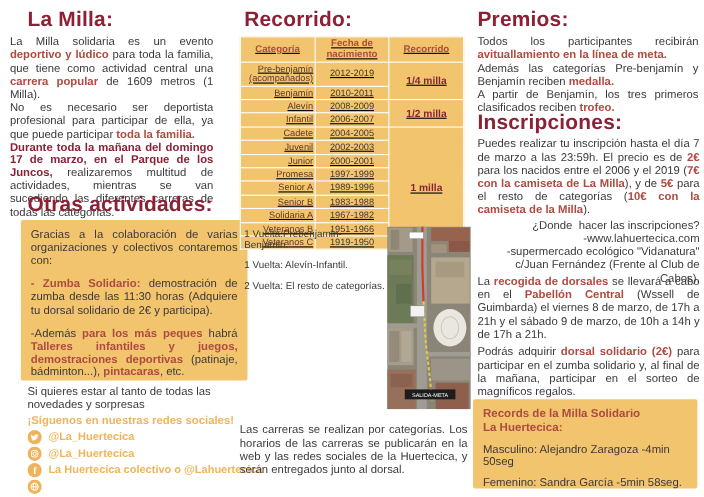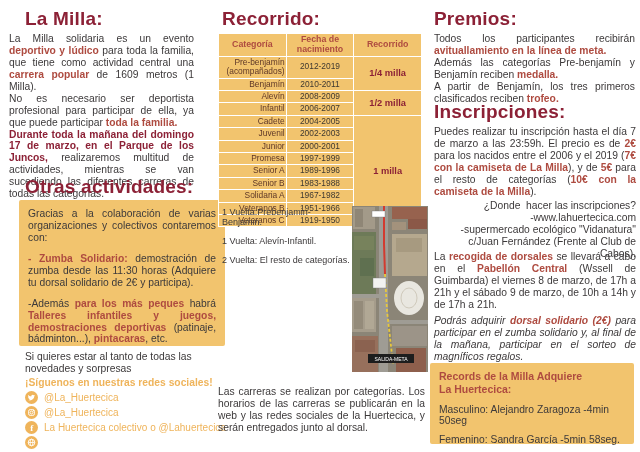--- a/index.html
+++ b/index.html
@@ -31,7 +31,7 @@
   table.cat td.c0{color:#5E3727;width:88px;text-align:right;}
   table.cat td.c1{color:#3E3830;width:62px;}
   table.cat td.grp{color:var(--maroon);font-weight:bold;font-size:9.3px;width:54px;}
-  table.cat tr{height:10.5px;}
+  table.cat tr{height:10.5px;text-decoration:underline;}
   .note{font-size:9px;color:var(--ink);margin-bottom:9px;}
   
   .records-title{font-size:10.5px;font-weight:bold;color:var(--brick);white-space:pre-line;line-height:1.25;}

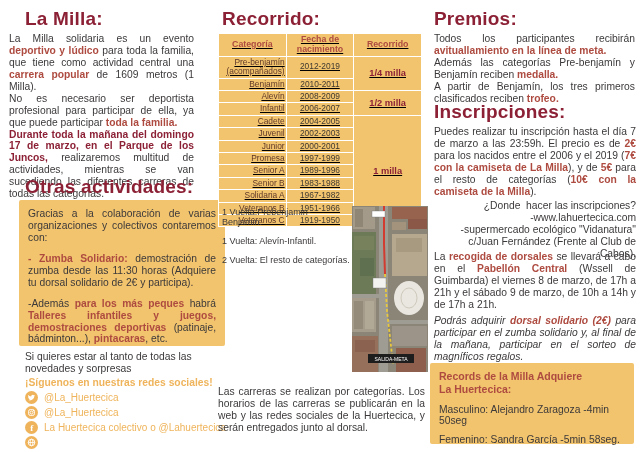--- a/index.html
+++ b/index.html
@@ -220,7 +220,7 @@
 -supermercado ecológico "Vidanatura"
 c/Juan Fernández (Frente al Club de Cabos).</span></div>
   <div class="abs body-txt rich" style="left:434px;top:251px;width:202px;"><span>La </span><span class="hl">recogida de dorsales</span><span> se llevará a cabo en el </span><span class="hl">Pabellón Central</span><span> (Wssell de Guimbarda) el viernes 8 de marzo, de 17h a 21h y el sábado 9 de marzo, de 10h a 14h y de 17h a 21h.</span></div>
-  <div class="abs body-txt rich" style="left:434px;top:315px;width:202px;font-style:italic;"><span>Podrás adquirir </span><span class="hl">dorsal solidario (2€)</span><span> para participar en el zumba solidario y, al final de la mañana, participar en el sorteo de magníficos regalos.</span></div>
+  <div class="abs body-txt rich" style="left:434px;top:315px;width:202px;"><span>Podrás adquirir </span><span class="hl">dorsal solidario (2€)</span><span> para participar en el zumba solidario y, al final de la mañana, participar en el sorteo de magníficos regalos.</span></div>
 
   <div class="abs tan-box" style="left:430px;top:363px;width:204px;height:81px;padding:7px 9px;">
     <div class="records-title">Records de la Milla Adquiere

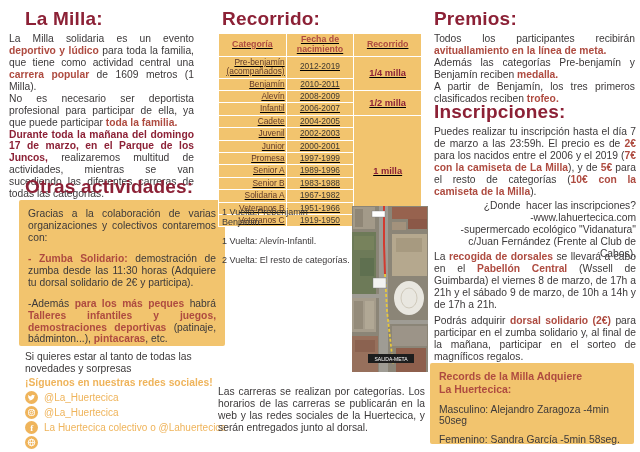--- a/index.html
+++ b/index.html
@@ -223,7 +223,7 @@
   <div class="abs body-txt rich" style="left:434px;top:315px;width:202px;"><span>Podrás adquirir </span><span class="hl">dorsal solidario (2€)</span><span> para participar en el zumba solidario y, al final de la mañana, participar en el sorteo de magníficos regalos.</span></div>
 
   <div class="abs tan-box" style="left:430px;top:363px;width:204px;height:81px;padding:7px 9px;">
-    <div class="records-title">Records de la Milla Adquiere
+    <div class="records-title">Records de la Milla Solidario
 La Huertecica:</div>
     <div class="records-line">Masculino: Alejandro Zaragoza -4min 50seg</div>
     <div class="records-line">Femenino: Sandra García -5min 58seg.</div>

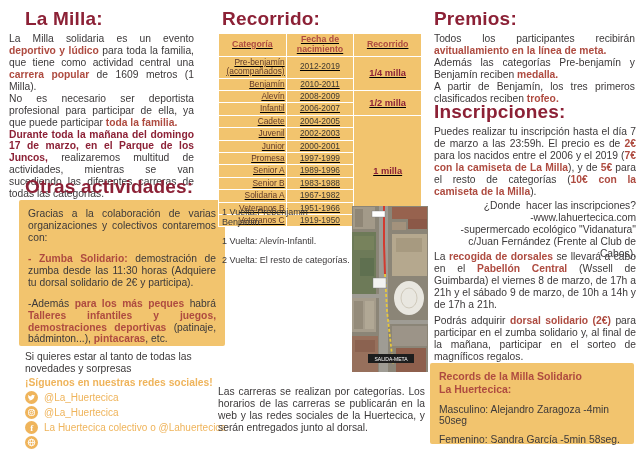--- a/index.html
+++ b/index.html
@@ -21,7 +21,7 @@
   .tan-box .rich:last-child{margin-bottom:0;}
   .social-cta{font-size:10.3px;font-weight:bold;color:var(--orange);margin-top:3px;}
   .social-row{display:flex;align-items:center;gap:6px;height:15px;}
-  .social-row .lbl{font-size:10px;font-weight:normal;color:var(--orange);white-space:nowrap;}
+  .social-row .lbl{font-size:10px;font-weight:bold;color:var(--orange);white-space:nowrap;}
   .social-row svg{flex:0 0 auto;}
   
   table.cat{border-collapse:collapse;width:204px;background:var(--tan);table-layout:fixed;}

